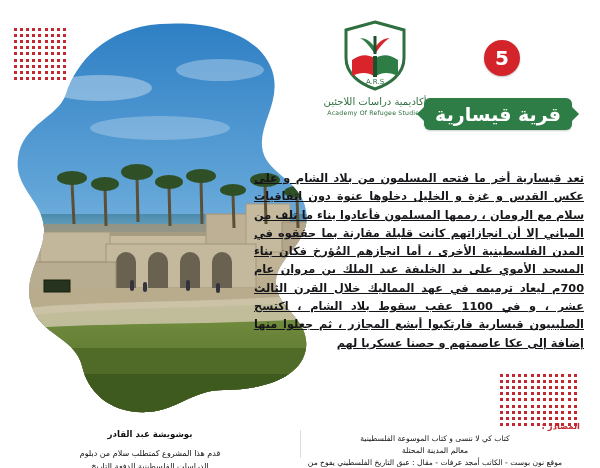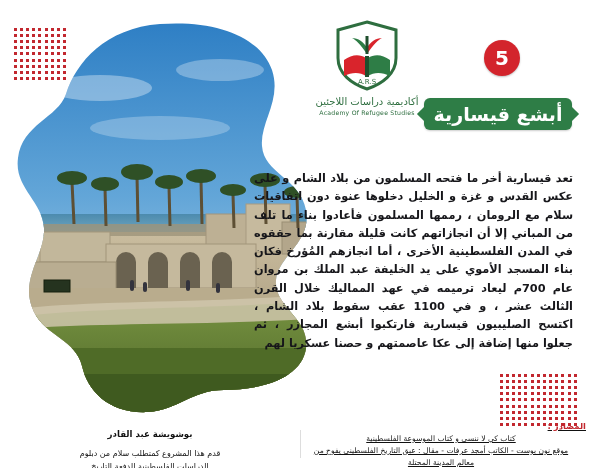--- a/index.html
+++ b/index.html
@@ -25,7 +25,7 @@
   }
 
   
-  .logo{position:absolute;left:308px;top:18px;width:118px;height:106px;text-align:center;}
+  .logo{position:absolute;left:316px;top:18px;width:118px;height:106px;text-align:center;}
   .logo-text-ar{font-size:10px;color:#2e6e3f;margin-top:2px;letter-spacing:.3px;direction:rtl;}
   .logo-text-en{font-size:6.2px;color:#2b6c3d;margin-top:2px;letter-spacing:.2px;}
 

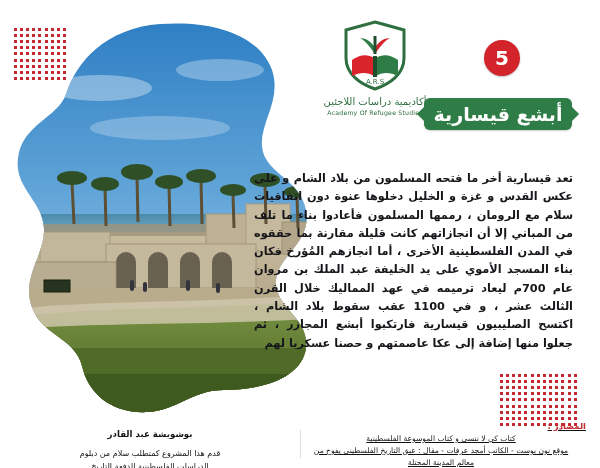--- a/index.html
+++ b/index.html
@@ -440,7 +440,7 @@
 
   <div class="village-pill">
     <span class="corner pill-l"></span>
-    <span>أبشع قيسارية</span>
+    <span>قرية قيسارية</span>
     <span class="corner pill-r"></span>
   </div>
 

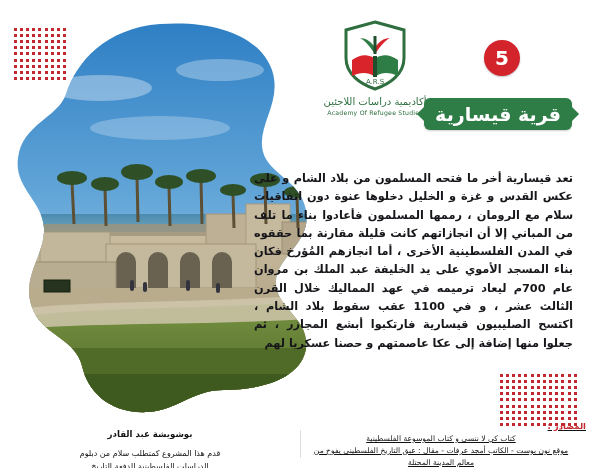--- a/index.html
+++ b/index.html
@@ -61,7 +61,7 @@
     direction:rtl;text-align:justify;text-align-last:right;
     font-size:11.3px;line-height:1.62;color:#16161a;font-weight:bold;
   }
-  .body-text p{margin:0 11px 0 0;}
+  .body-text p{margin:0 0 0 0;text-decoration:underline;}
 
   
   .sources{

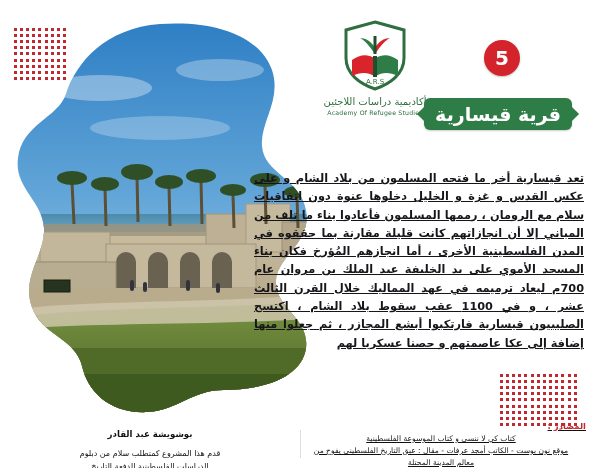--- a/index.html
+++ b/index.html
@@ -65,8 +65,8 @@
 
   
   .sources{
-    position:absolute;right:14px;top:420px;width:290px;direction:rtl;text-align:center;
-    font-size:7.6px;line-height:1.55;color:#111;text-decoration:underline;
+    position:absolute;right:20px;top:420px;width:290px;direction:rtl;text-align:center;
+    font-size:7.6px;line-height:1.55;color:#111;
   }
   .sources .hdr{color:#c2282f;font-weight:bold;font-size:8.4px;display:block;text-align:right;}
 

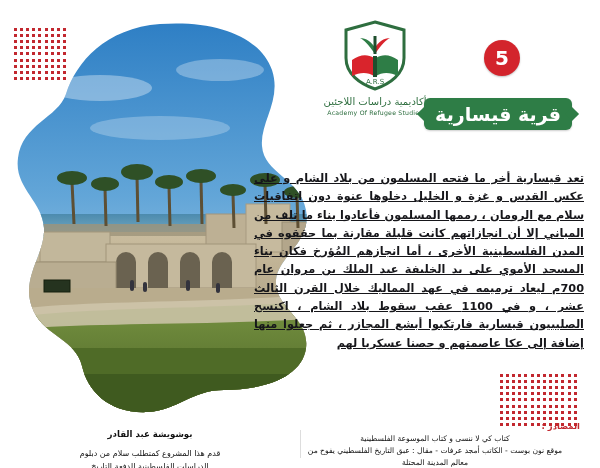--- a/index.html
+++ b/index.html
@@ -452,8 +452,8 @@
   <div class="sources">
     <span class="hdr">المصادر :</span>
     <div>كتاب كي لا ننسى و كتاب الموسوعة الفلسطينية</div>
+    <div>معالم المدينة المحتلة</div>
     <div>موقع نون بوست - الكاتب أمجد عرفات - مقال : عبق التاريخ الفلسطيني يفوح من</div>
-    <div>معالم المدينة المحتلة</div>
   </div>
 
   <div class="divider"></div>

